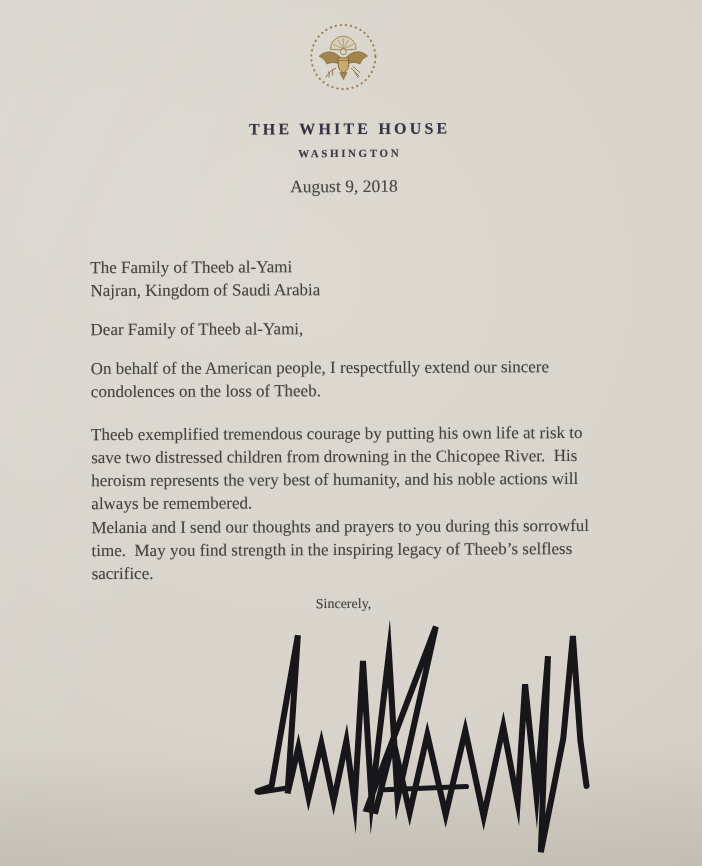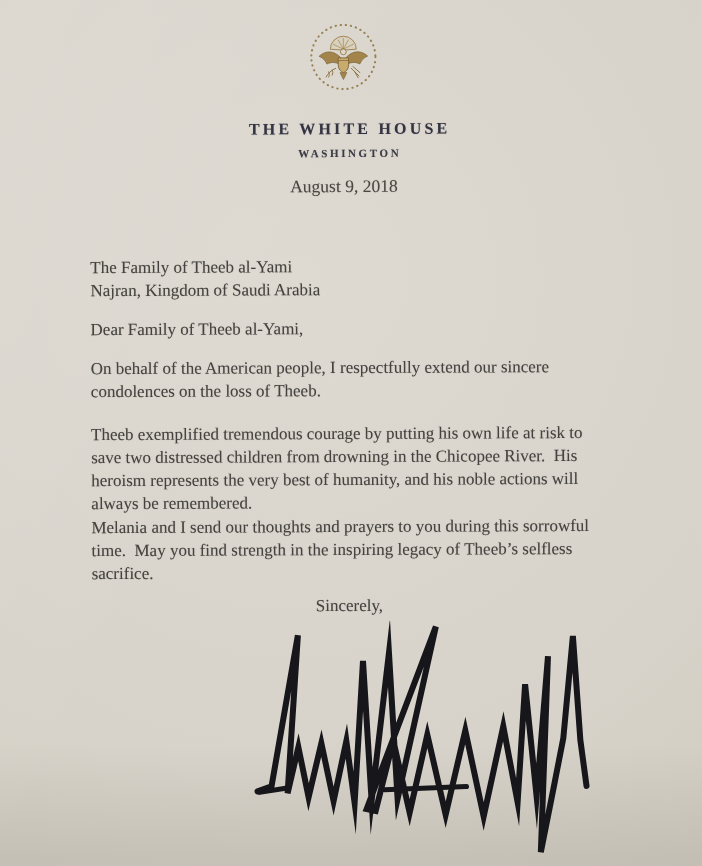--- a/index.html
+++ b/index.html
@@ -47,7 +47,7 @@
   .para1{top:356px;}
   .para2{top:422px;}
   .para3{top:515px;}
-  .closing{left:315px;top:596px;width:200px;font-size:17px;
+  .closing{left:315px;top:596px;width:200px;font-size:14px;
     color:#45433f;text-shadow:0 0 1px rgba(69,67,63,0.3);}
   .signature{left:250px;top:621px;width:342px;height:242px;}
   .sig-stroke{fill:none;stroke:var(--ink-pen,#17161a);stroke-linecap:round;stroke-linejoin:miter;stroke-miterlimit:12;}

